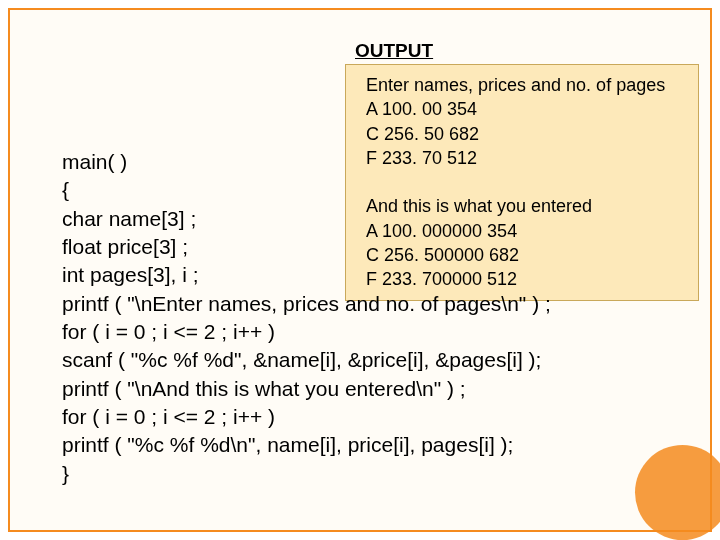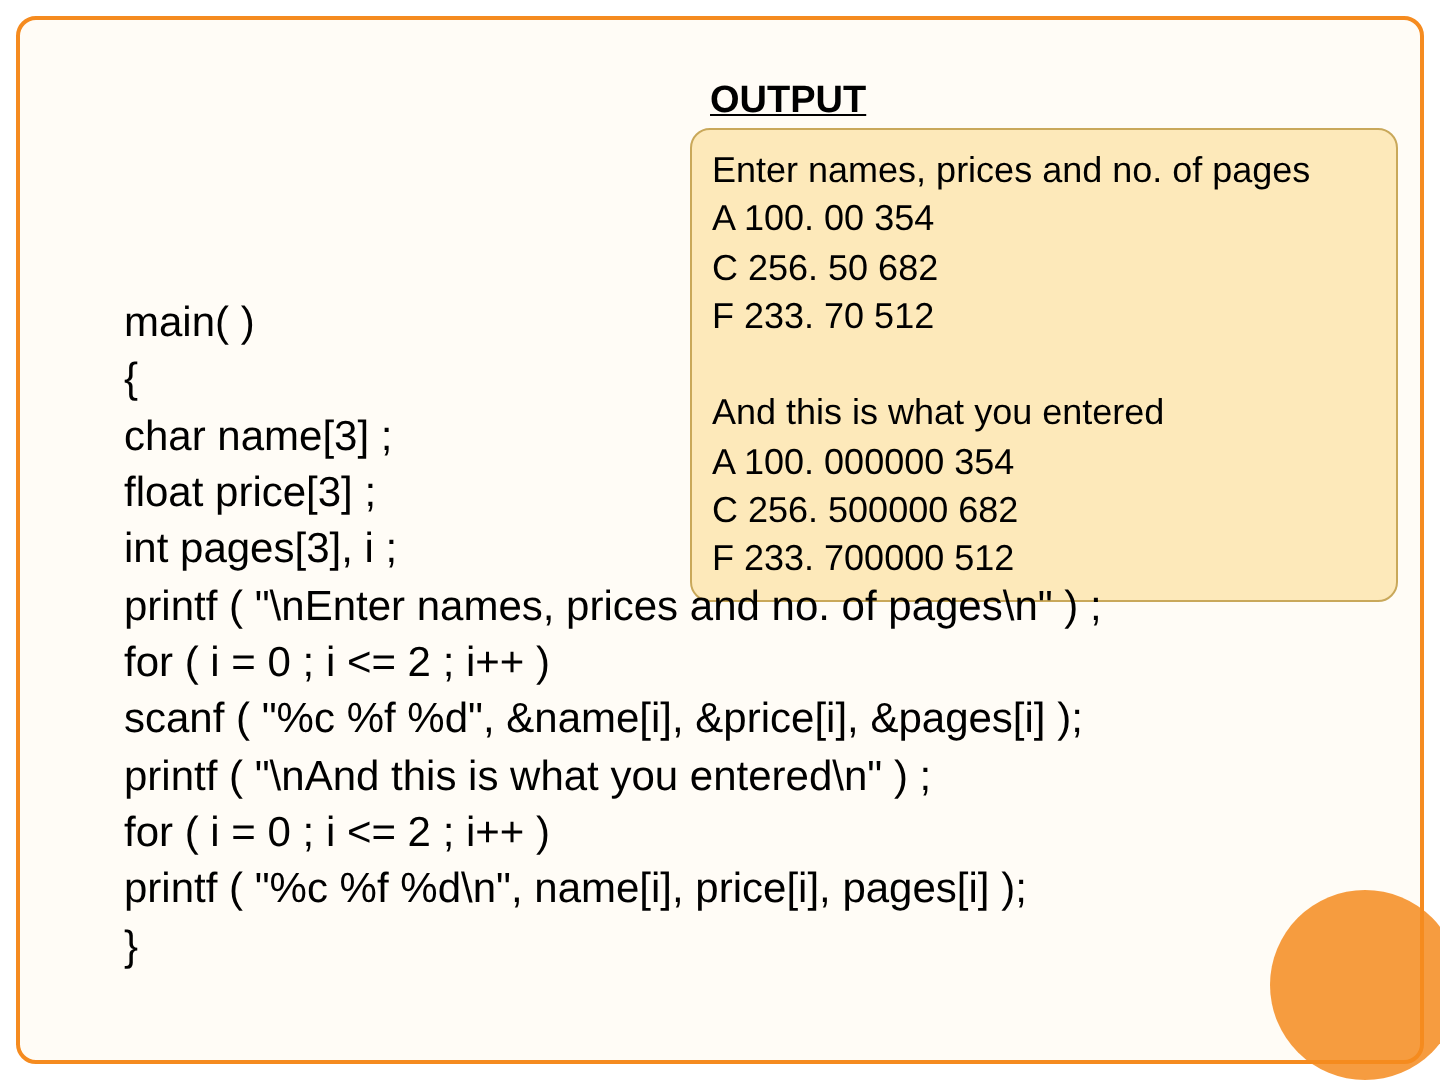--- a/index.html
+++ b/index.html
@@ -2,7 +2,7 @@
 <html><head>
 <meta charset="utf-8">
 <style>
-  * { margin: 0; padding: 0; box-sizing: border-box; border-radius: 10px; }
+  * { margin: 0; padding: 0; box-sizing: border-box; }
   body {
     width: 720px;
     height: 540px;

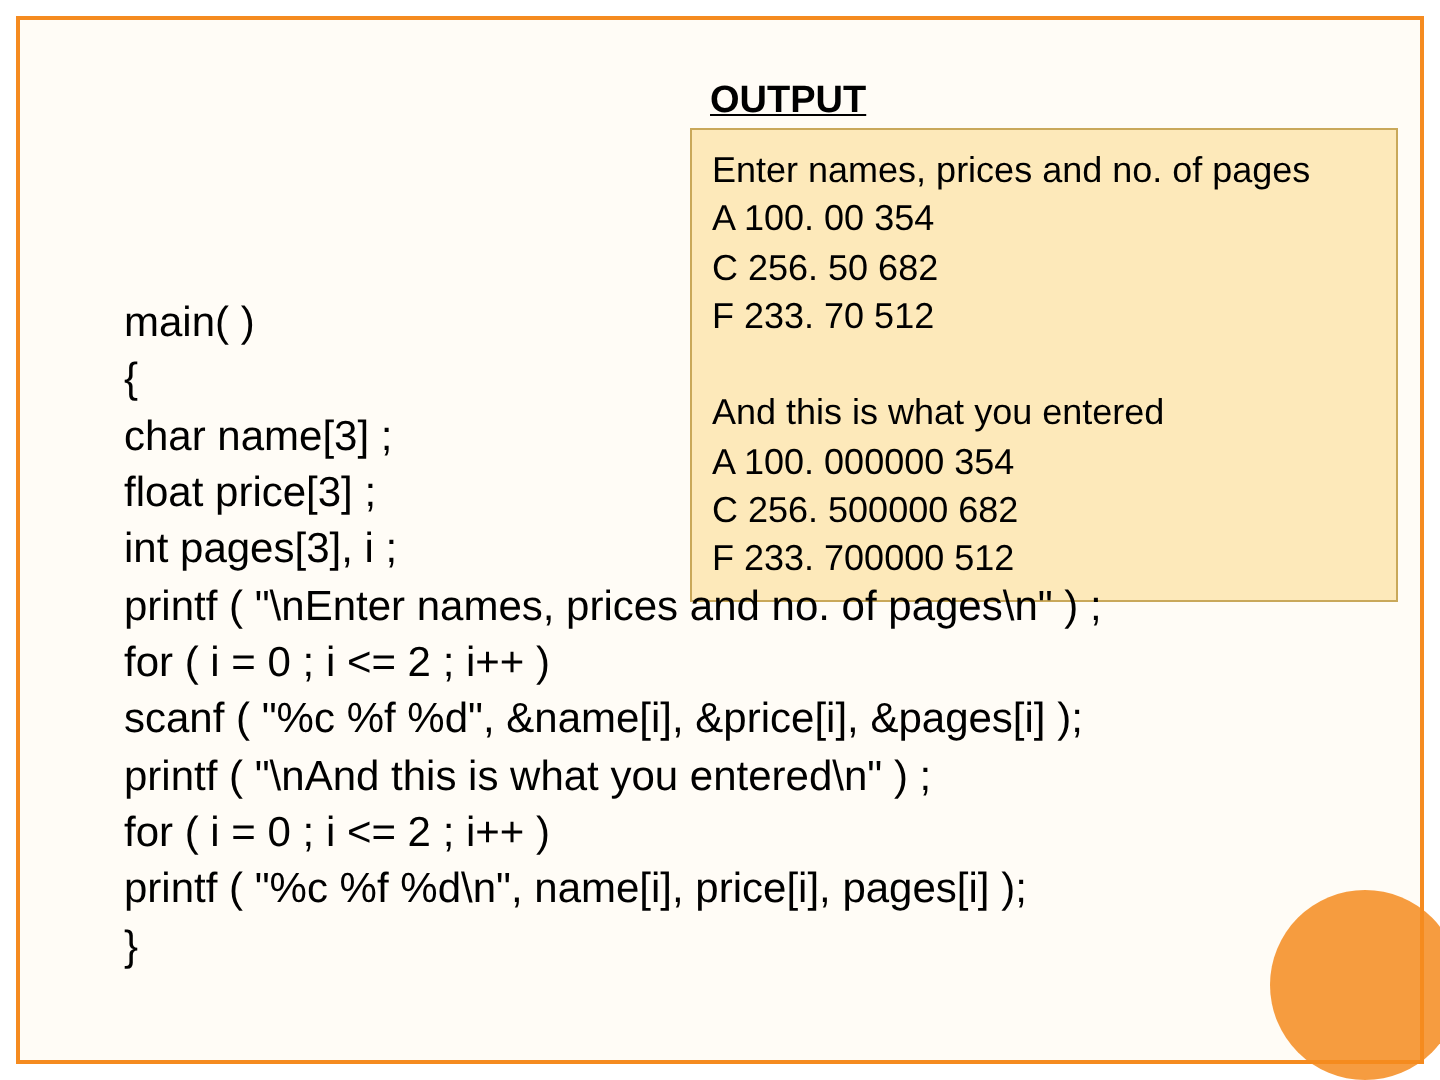--- a/index.html
+++ b/index.html
@@ -53,7 +53,7 @@
   .output-body {
     background: #fde9ba;
     border: 1px solid #c9a85a;
-    padding: 8px 10px;
+    padding: 8px 20px;
     font-size: 18px;
     color: #000;
     line-height: 1.35;

